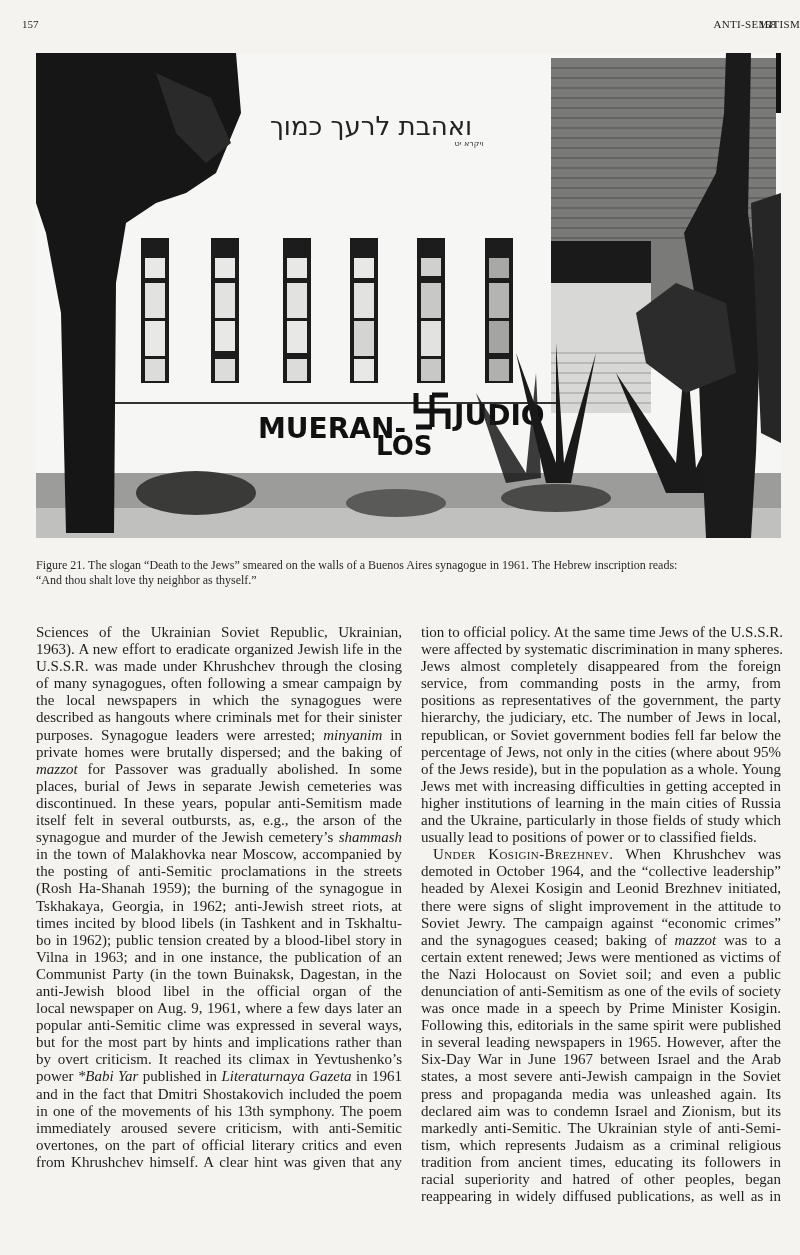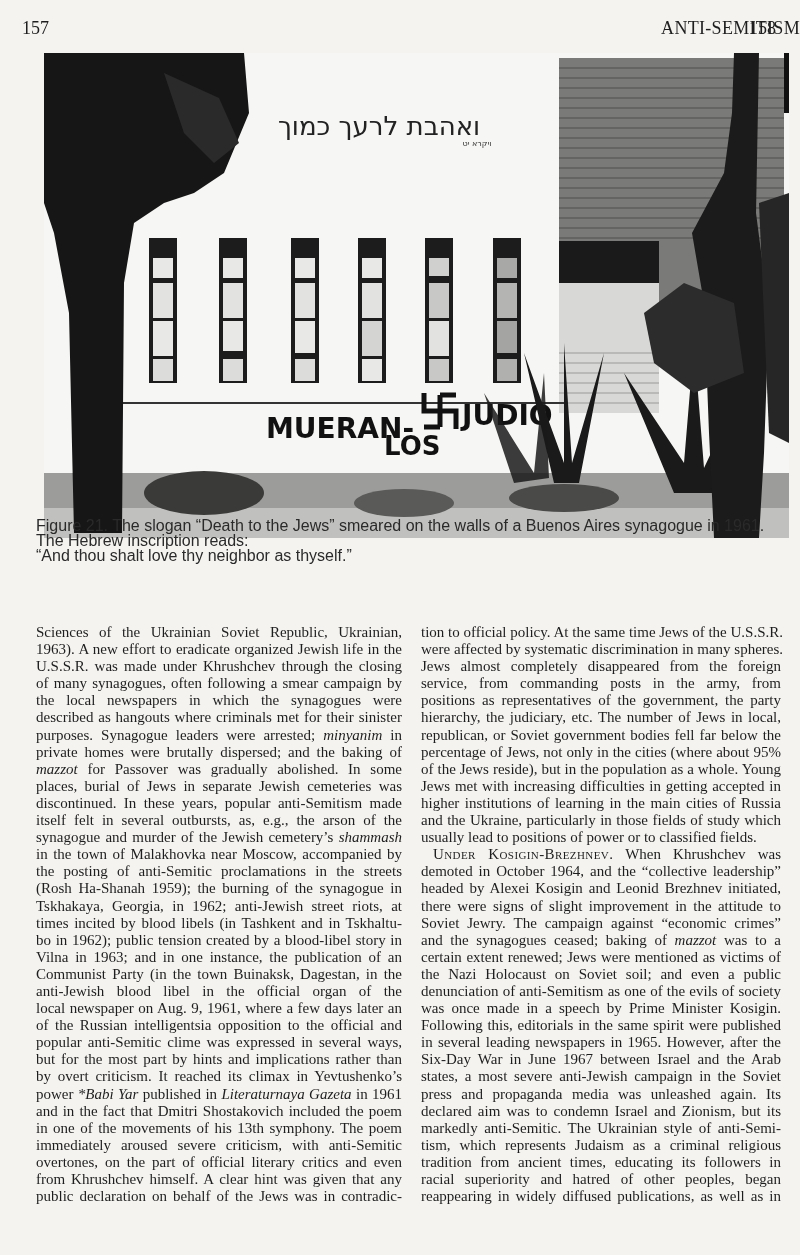--- a/index.html
+++ b/index.html
@@ -11,7 +11,7 @@
   }
   .running-head {
     position: absolute; top: 18px; left: 0; width: 800px; height: 20px;
-    font-size: 18px;
+    font-size: 11px;
   }
   .page-left { position: absolute; left: 22px; top: 0; }
   .page-right { position: absolute; right: 24px; top: 0; }

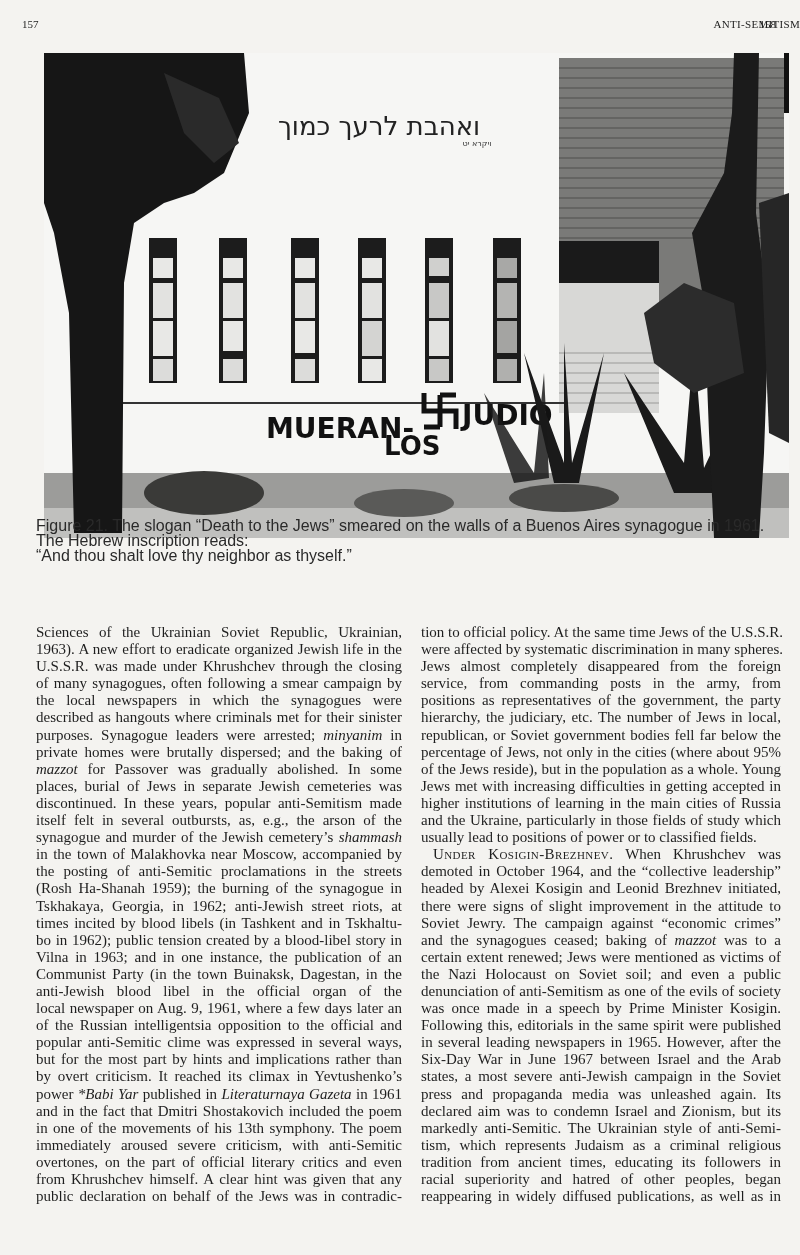--- a/index.html
+++ b/index.html
@@ -18,7 +18,7 @@
   .head-title { position: absolute; left: 0; width: 800px; text-align: right; top: 0; letter-spacing: 0.3px; }
 
   .photo {
-    position: absolute; left: 44px; top: 53px; width: 745px; height: 485px;
+    position: absolute; left: 36px; top: 53px; width: 745px; height: 485px;
     background: #ef4444; overflow: hidden;
   }
   .photo svg { width: 100%; height: 100%; display: block; }

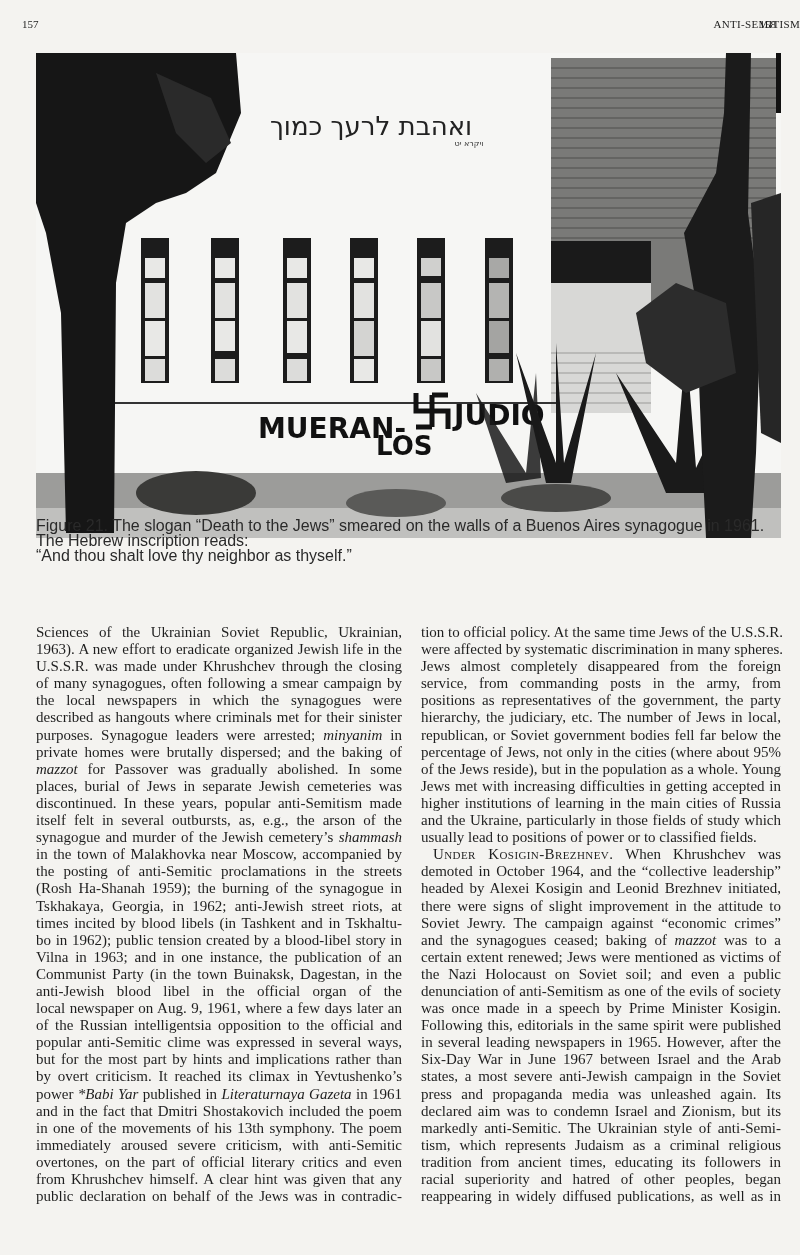--- a/index.html
+++ b/index.html
@@ -24,9 +24,9 @@
   .photo svg { width: 100%; height: 100%; display: block; }
 
   .caption {
-    position: absolute; left: 36px; top: 518px; width: 745px;
-    font-size: 16px; line-height: 15px; color: #2a2a2a;
-    font-family: Liberation Sans, sans-serif;
+    position: absolute; left: 36px; top: 558px; width: 745px;
+    font-size: 12px; line-height: 15px; color: #2a2a2a;
+    font-family: Liberation Serif, serif;
     font-stretch: condensed;
   }
 

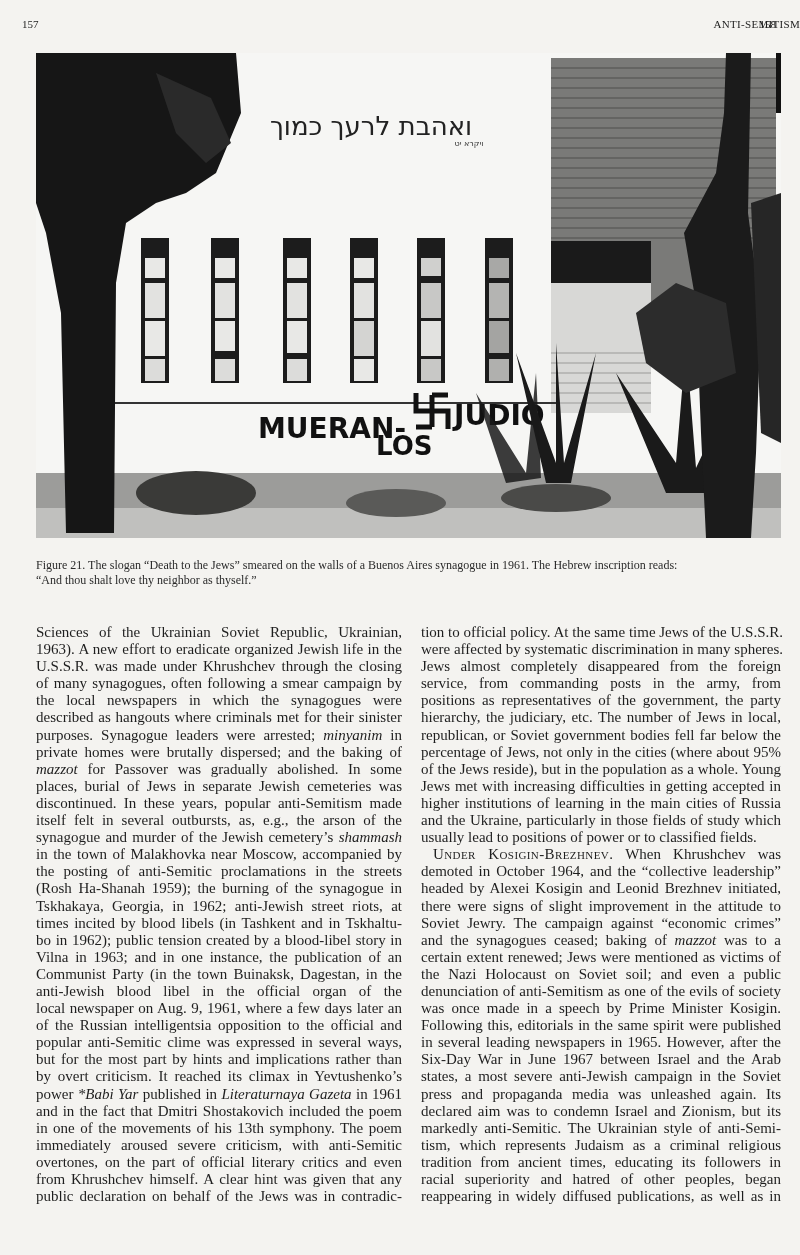--- a/index.html
+++ b/index.html
@@ -206,7 +206,6 @@
   <span class="line">Communist Party (in the town Buinaksk, Dagestan, in the</span>
   <span class="line">anti-Jewish blood libel in the official organ of the</span>
   <span class="line">local newspaper on Aug. 9, 1961, where a few days later an</span>
-  <span class="line">of the Russian intelligentsia opposition to the official and</span>
   <span class="line">popular anti-Semitic clime was expressed in several ways,</span>
   <span class="line">but for the most part by hints and implications rather than</span>
   <span class="line">by overt criticism. It reached its climax in Yevtushenko’s</span>

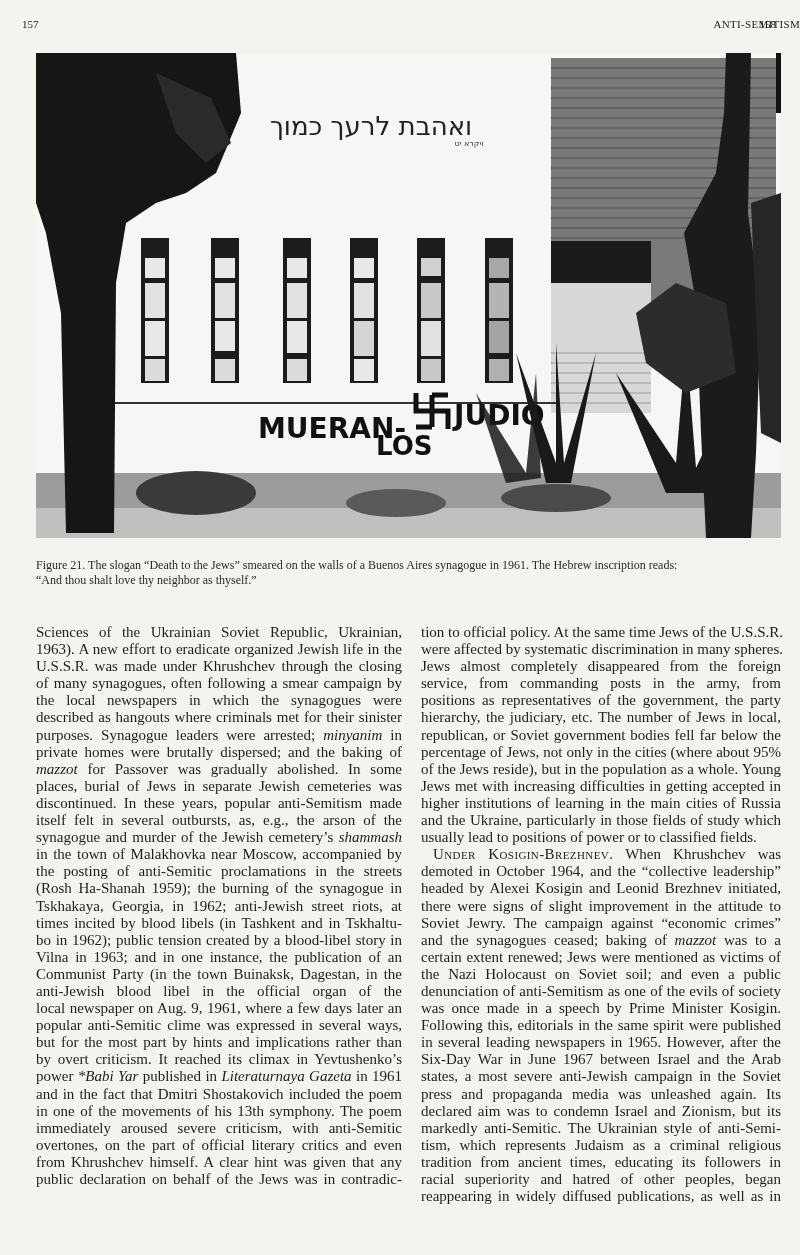--- a/index.html
+++ b/index.html
@@ -215,7 +215,6 @@
   <span class="line">immediately aroused severe criticism, with anti-Semitic</span>
   <span class="line">overtones, on the part of official literary critics and even</span>
   <span class="line">from Khrushchev himself. A clear hint was given that any</span>
-  <span class="line">public declaration on behalf of the Jews was in contradic-</span>
 </div>
 
 <div class="col col-right">

